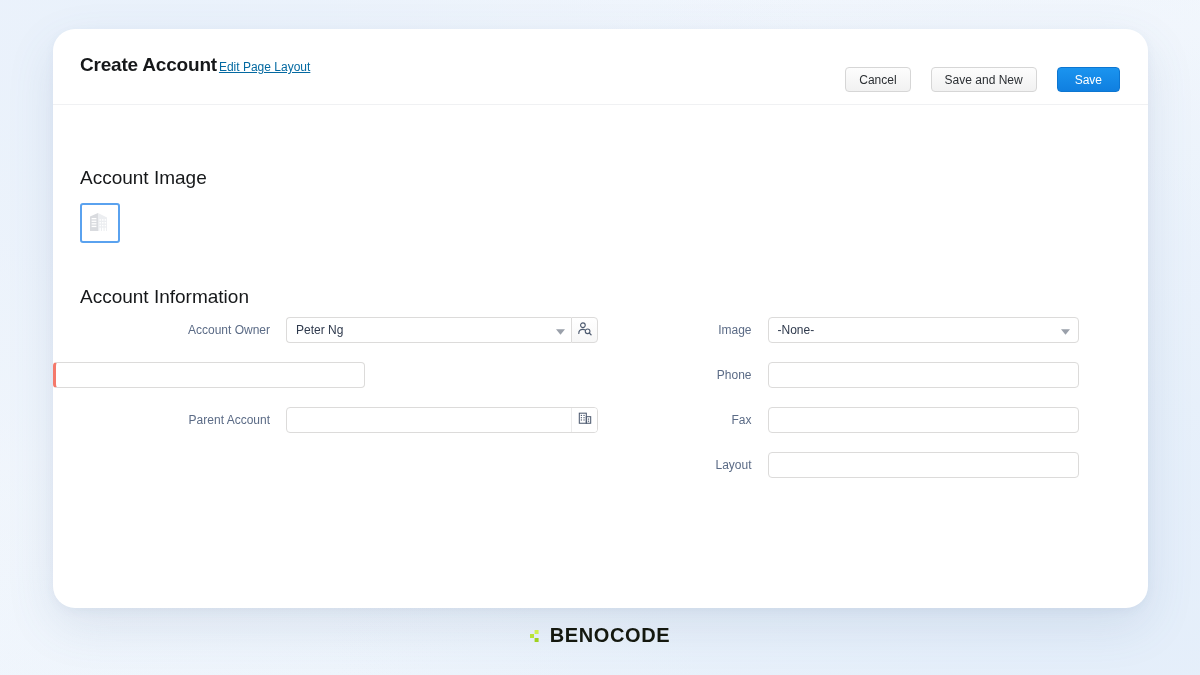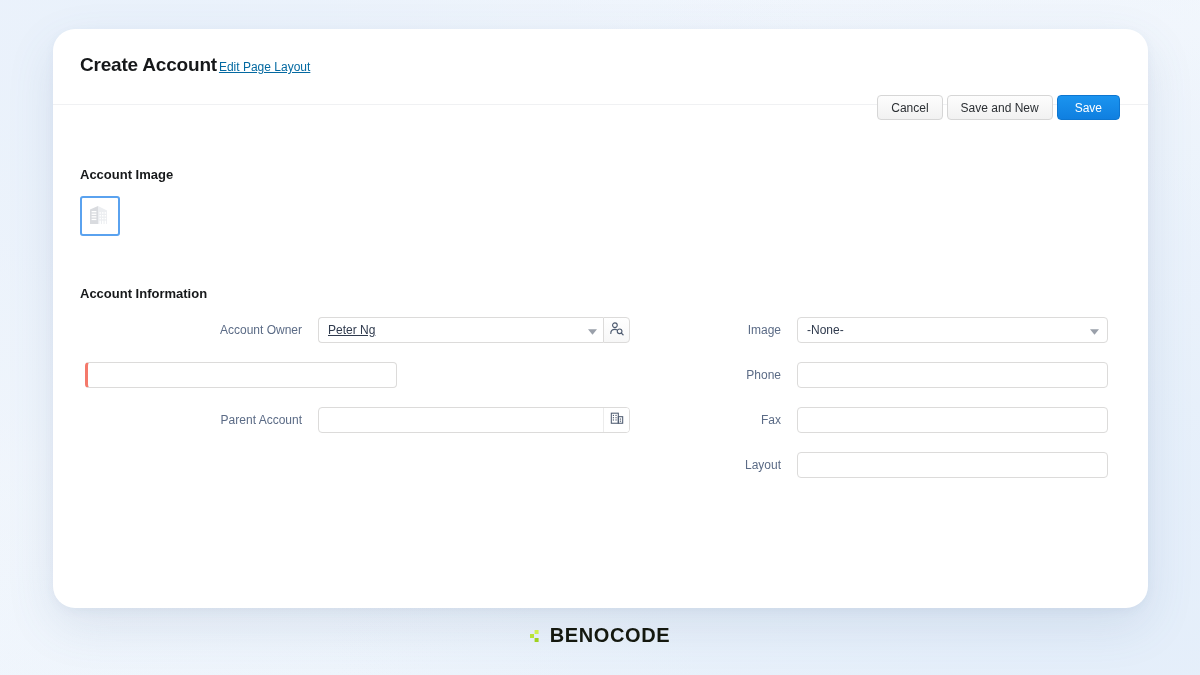--- a/index.html
+++ b/index.html
@@ -73,8 +73,7 @@
     top: 38px;
     display: flex;
     align-items: center;
-    gap: 4px;
-    margin-top: 28px;
+    gap: 20px;
   }
 
   .btn {

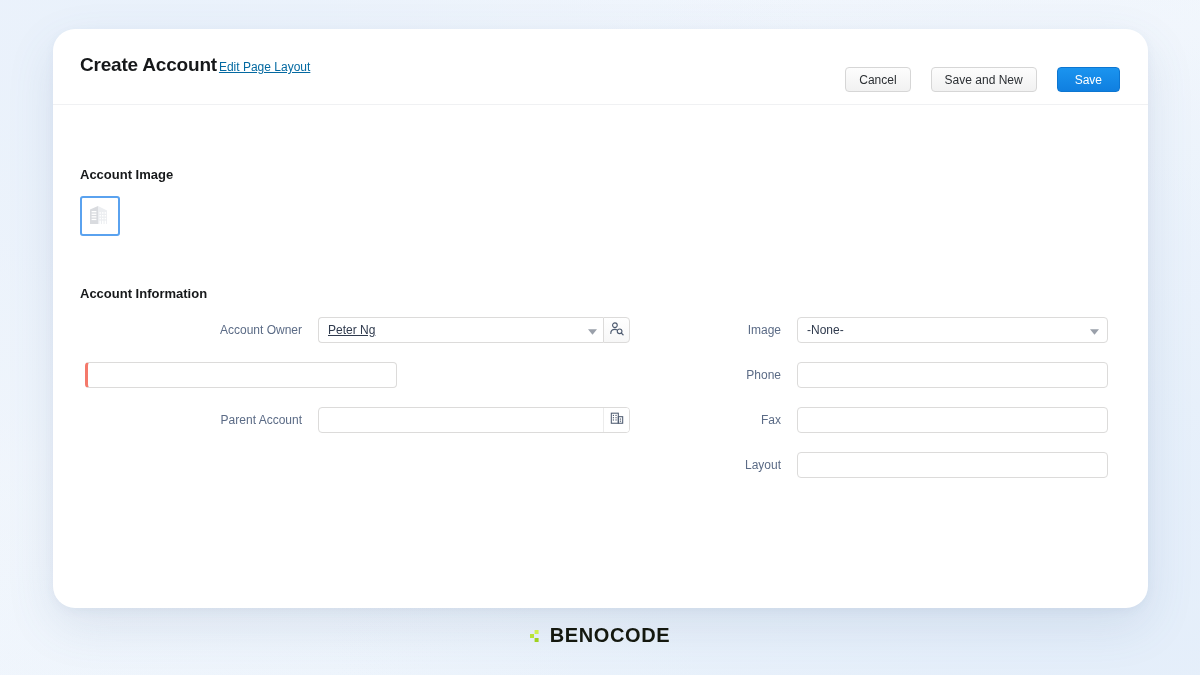--- a/index.html
+++ b/index.html
@@ -114,8 +114,8 @@
   }
 
   .section-heading {
-    font-size: 13px;
-    font-weight: bold;
+    font-size: 19px;
+    font-weight: normal;
     color: #16181a;
     margin-top: 0;
   }

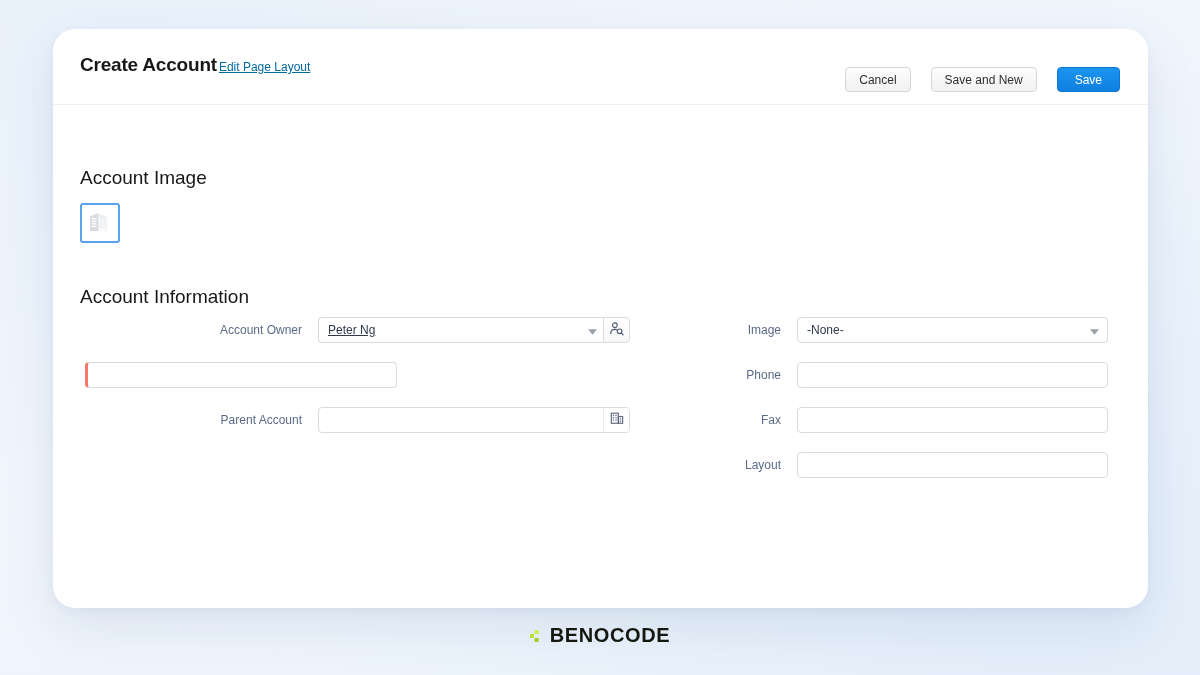--- a/index.html
+++ b/index.html
@@ -161,7 +161,7 @@
     gap: 19px;
   }
 
-  .form-col.left { padding-left: 0px; margin-left: 32px; }
+  .form-col.left { padding-left: 0px; }
 
   .form-row {
     display: flex;

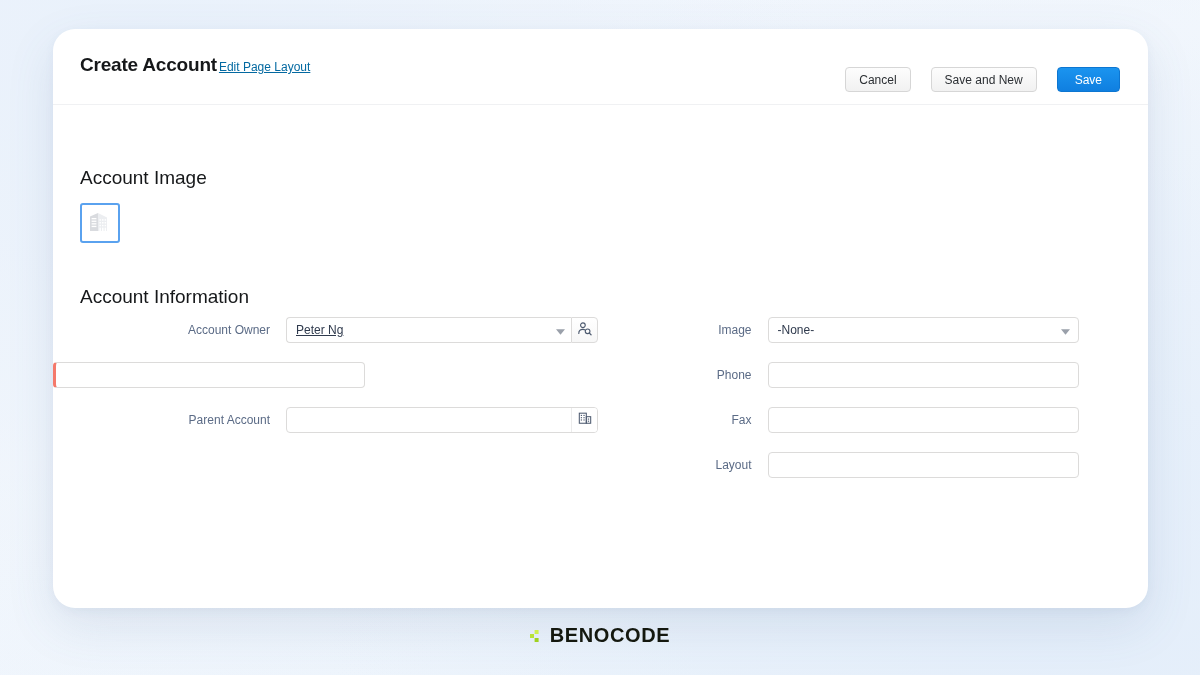--- a/index.html
+++ b/index.html
@@ -224,7 +224,7 @@
     cursor: pointer;
   }
 
-  .select-box.split { border-radius: 4px 0 0 4px; border-right: none; width: calc(100% - 27px); text-decoration: underline; }
+  .select-box.split { border-radius: 4px 0 0 4px; border-right: none; width: calc(100% - 27px); }
 
   .caret {
     position: absolute;

